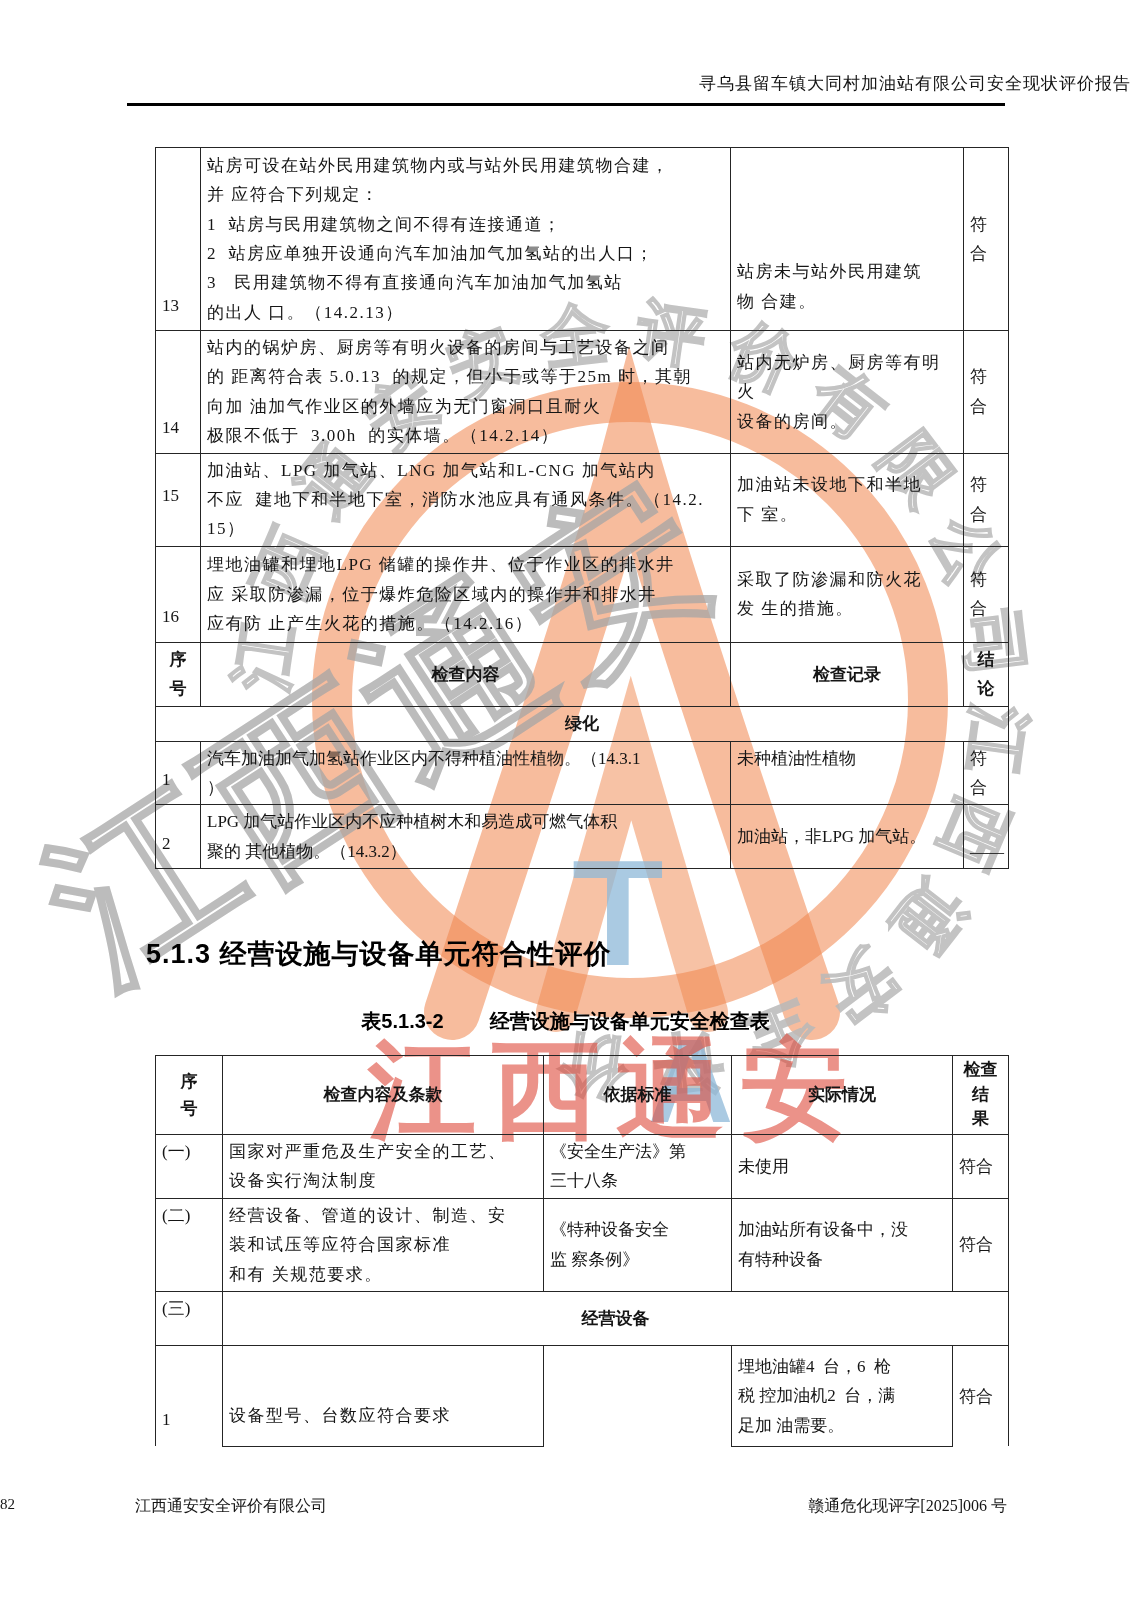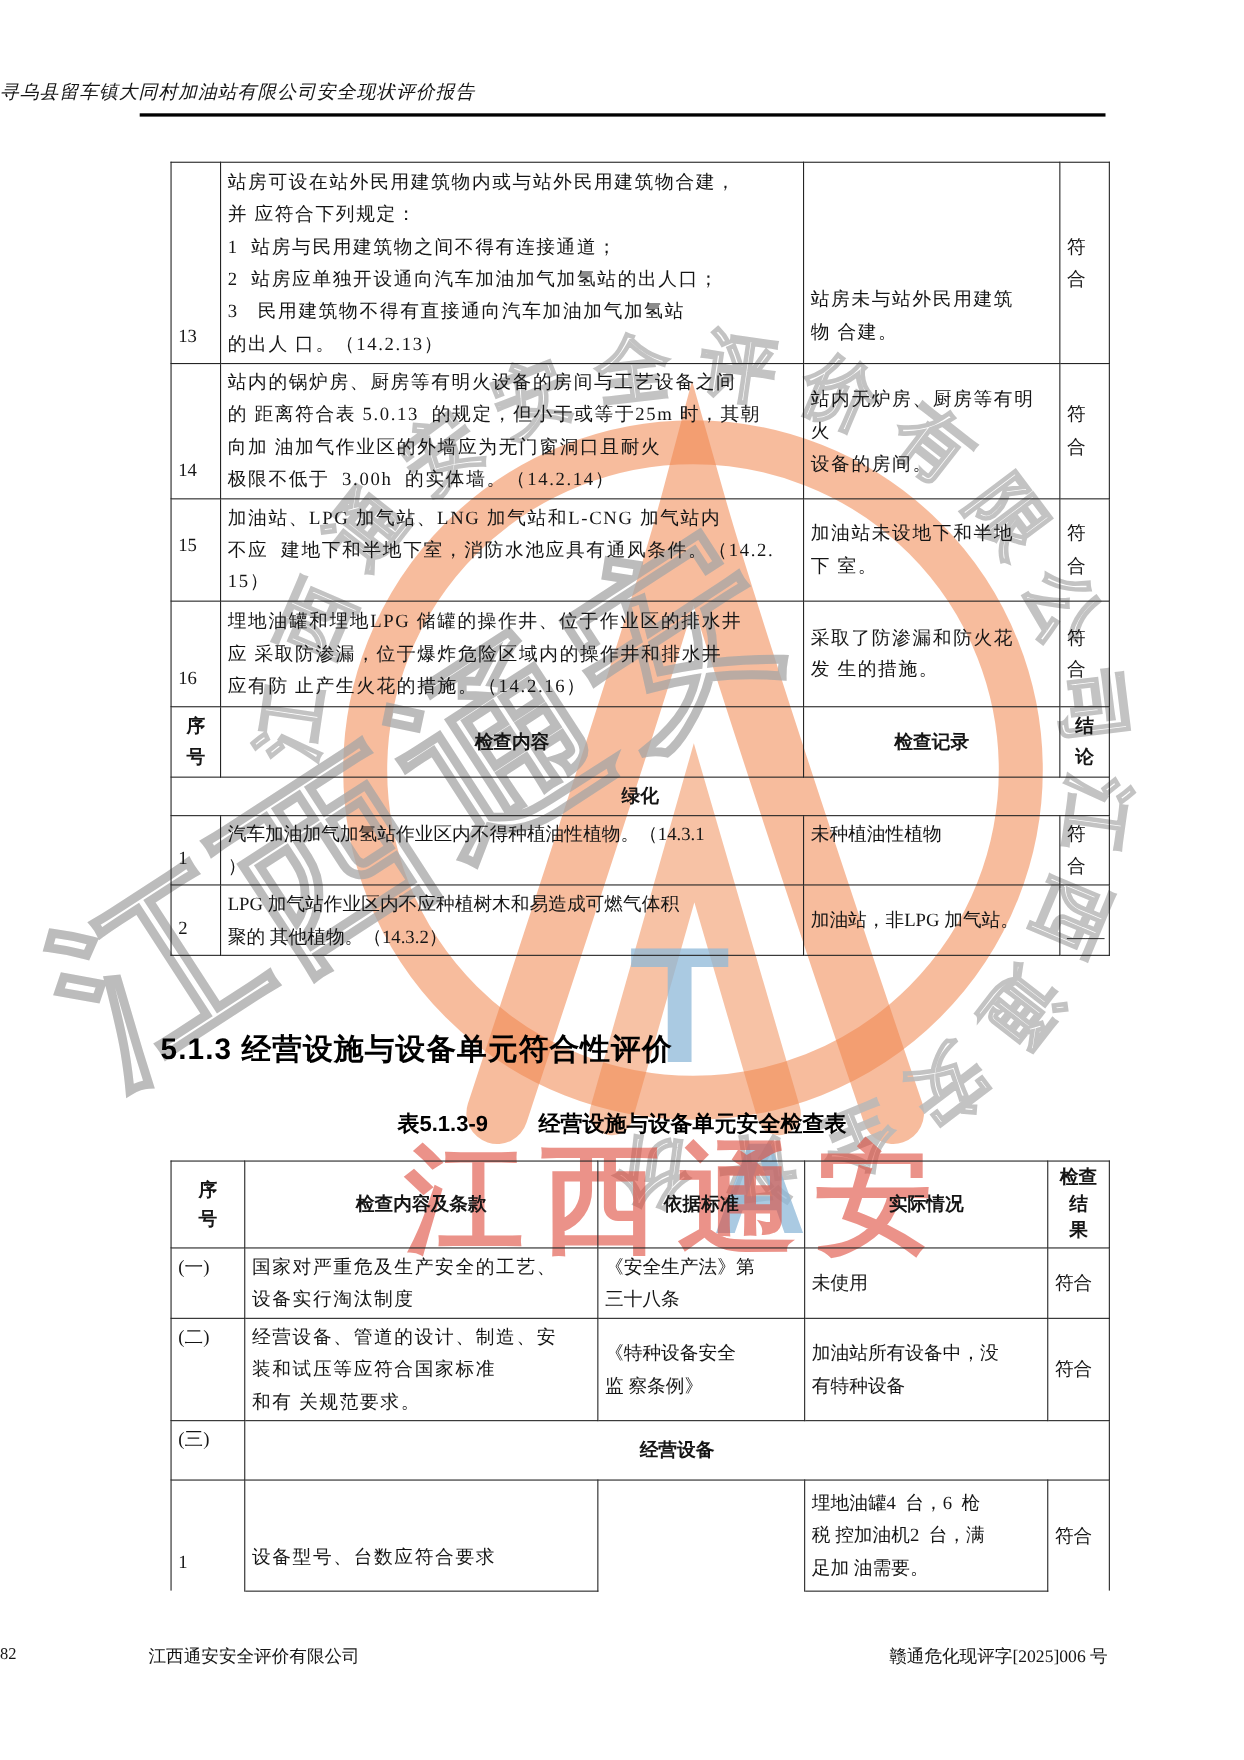--- a/index.html
+++ b/index.html
@@ -42,8 +42,8 @@
   .wm-blue-a{left:648px;top:1022px;font-size:118px;}
   
   .content{position:absolute;inset:0;z-index:1;}
-  .doc-header{position:absolute;top:72px;left:0;width:100%;text-align:left;
-    font-size:17px;letter-spacing:1px;font-style:italic;}
+  .doc-header{position:absolute;top:72px;left:0;width:100%;text-align:right;
+    font-size:17px;letter-spacing:1px;}
   .header-rule{position:absolute;top:103px;left:127px;width:878px;height:3px;background:#000;}
   table{border-collapse:collapse;table-layout:fixed;background:transparent;}
   td,th{border:1.5px solid #252525;font-size:17px;font-weight:normal;

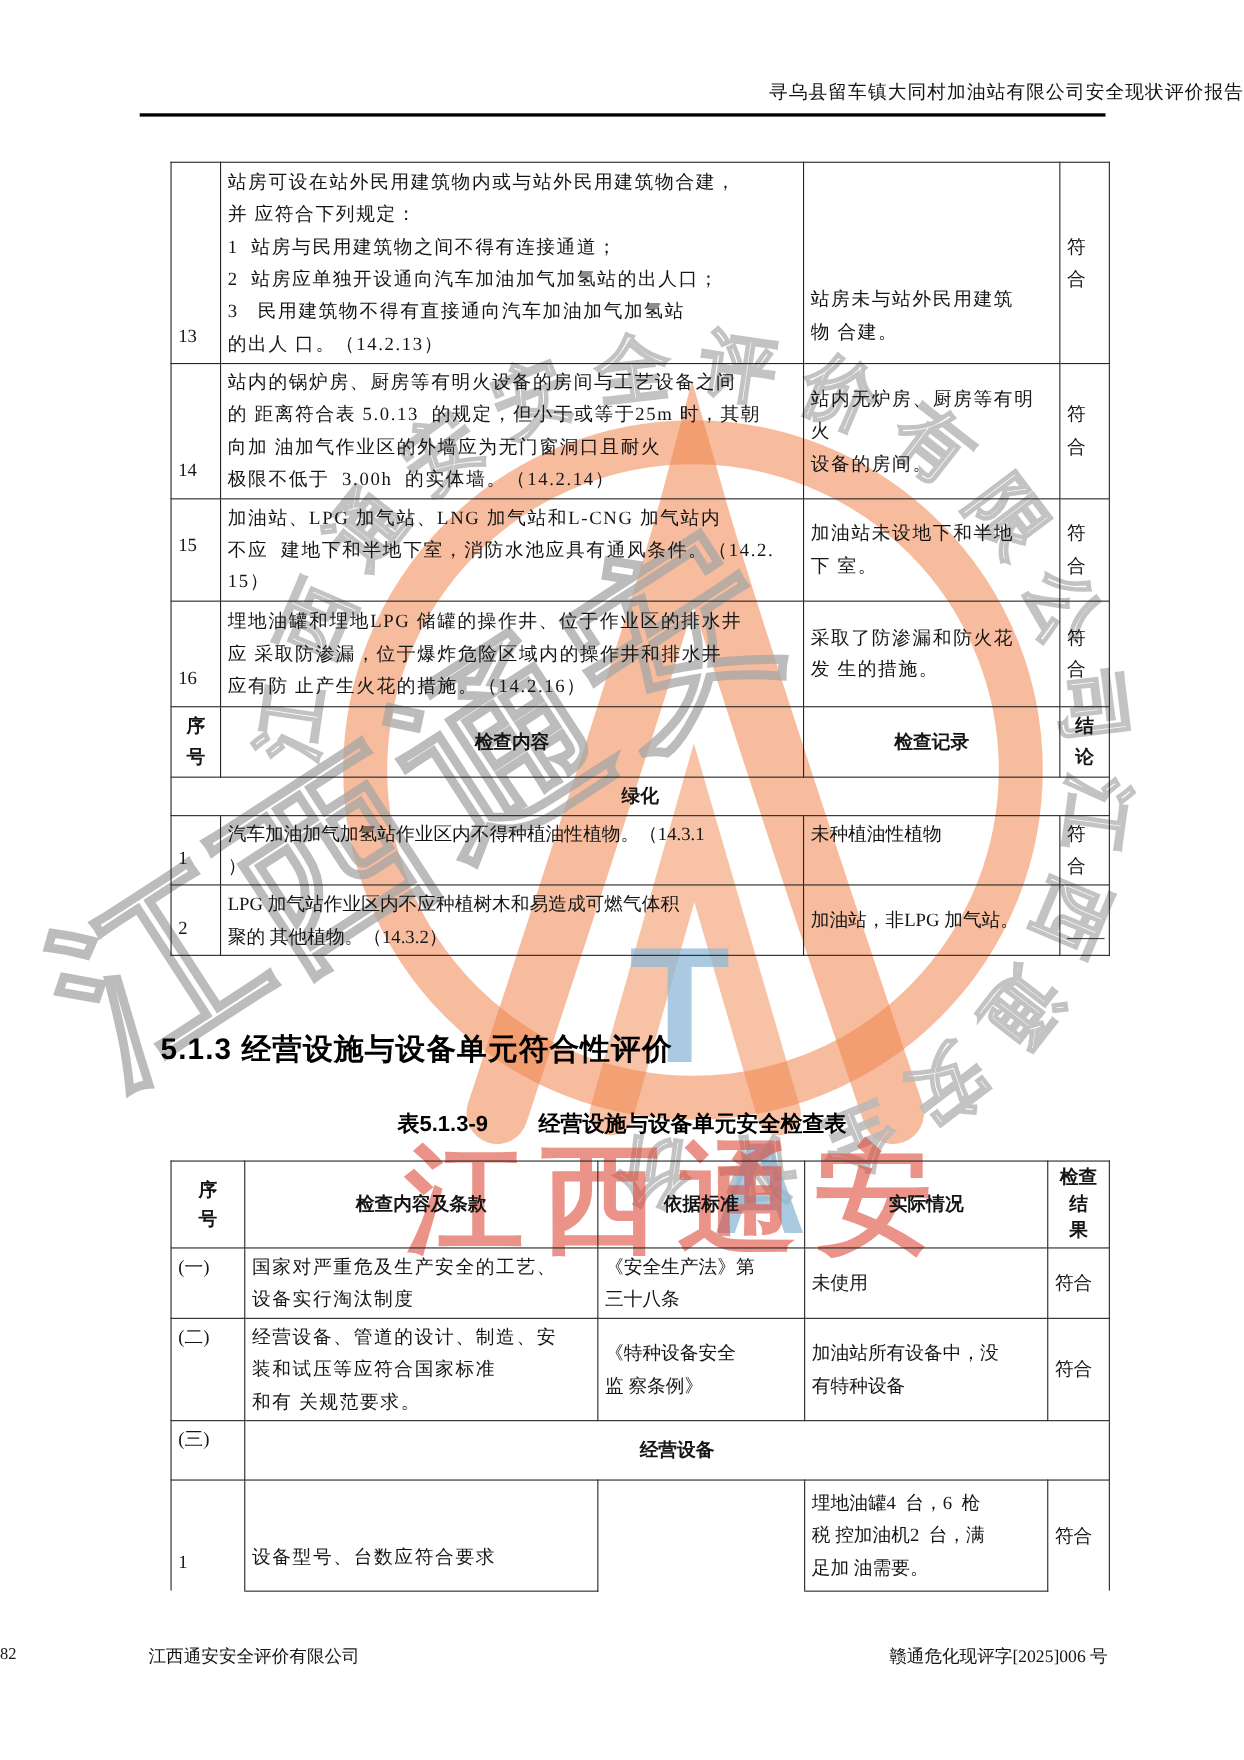--- a/index.html
+++ b/index.html
@@ -185,7 +185,7 @@
     <h2 class="section-heading">5.1.3 经营设施与设备单元符合性评价</h2>
 
     <div class="table-caption">
-      <span>表5.1.3-9</span><span class="gap"></span><span>经营设施与设备单元安全检查表</span>
+      <span>表5.1.3-2</span><span class="gap"></span><span>经营设施与设备单元安全检查表</span>
     </div>
 
     <table class="t2">

